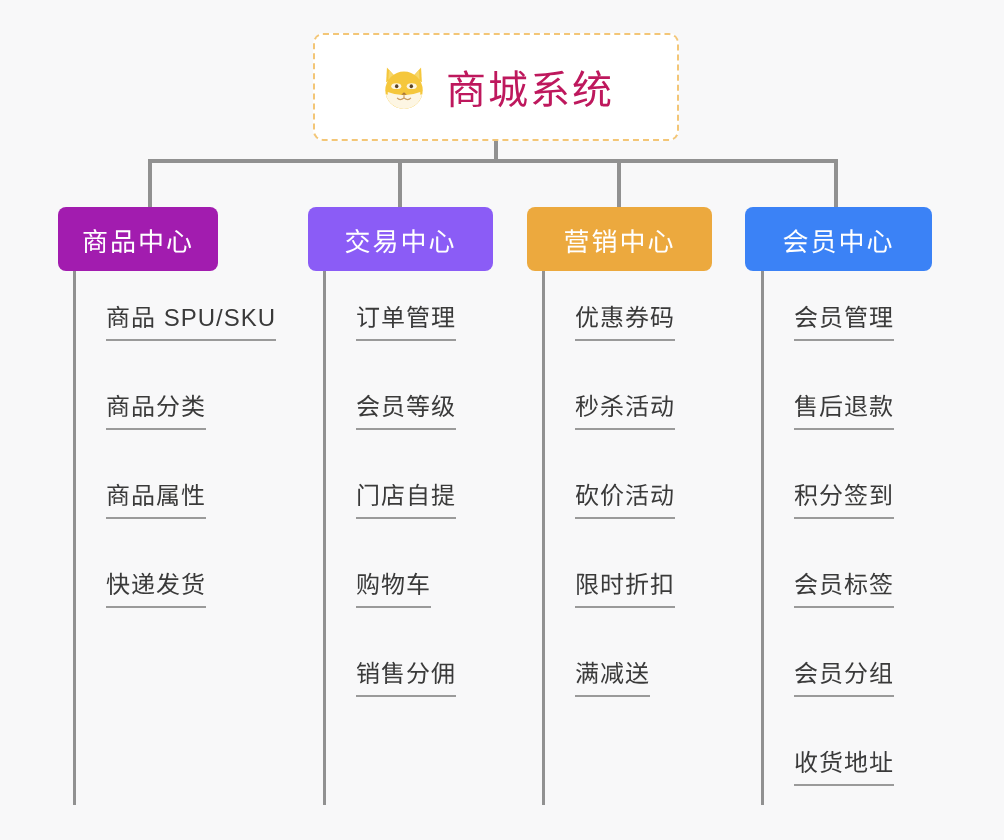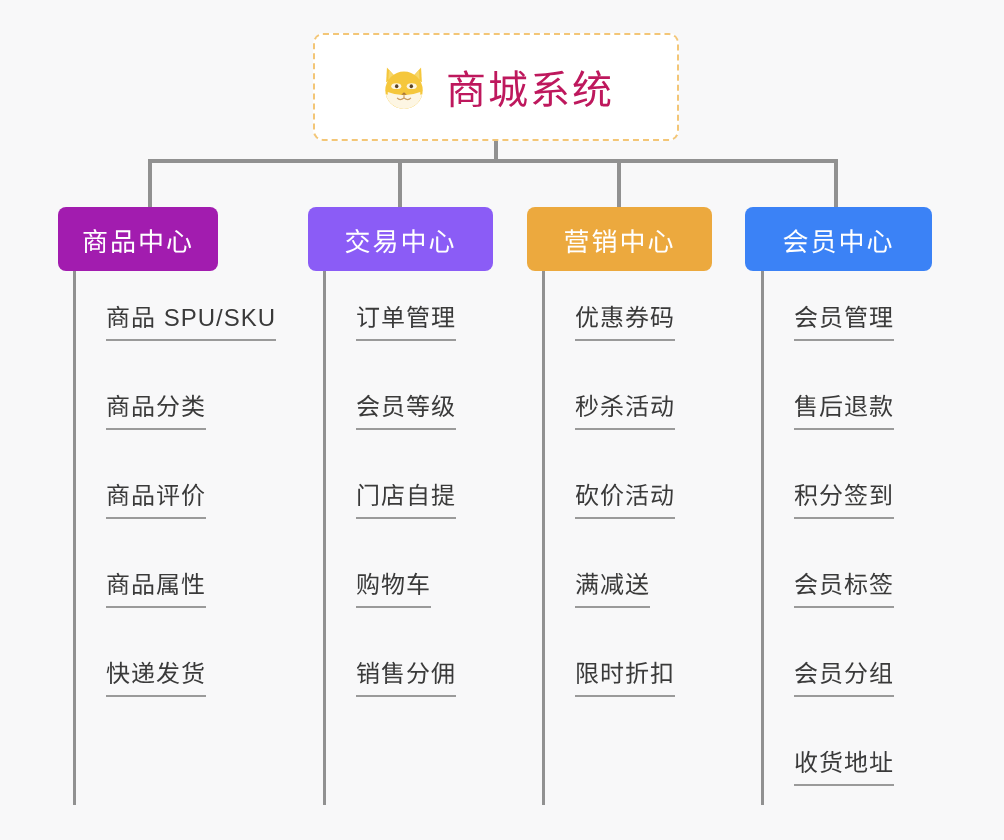--- a/index.html
+++ b/index.html
@@ -168,9 +168,6 @@
           <span class="leaf-label">商品分类</span>
         </div>
       <div class="leaf-item" style="padding-left:48px">
-          <span class="leaf-label">商品评价</span>
-        </div>
-      <div class="leaf-item" style="padding-left:48px">
           <span class="leaf-label">商品属性</span>
         </div>
       <div class="leaf-item" style="padding-left:48px">

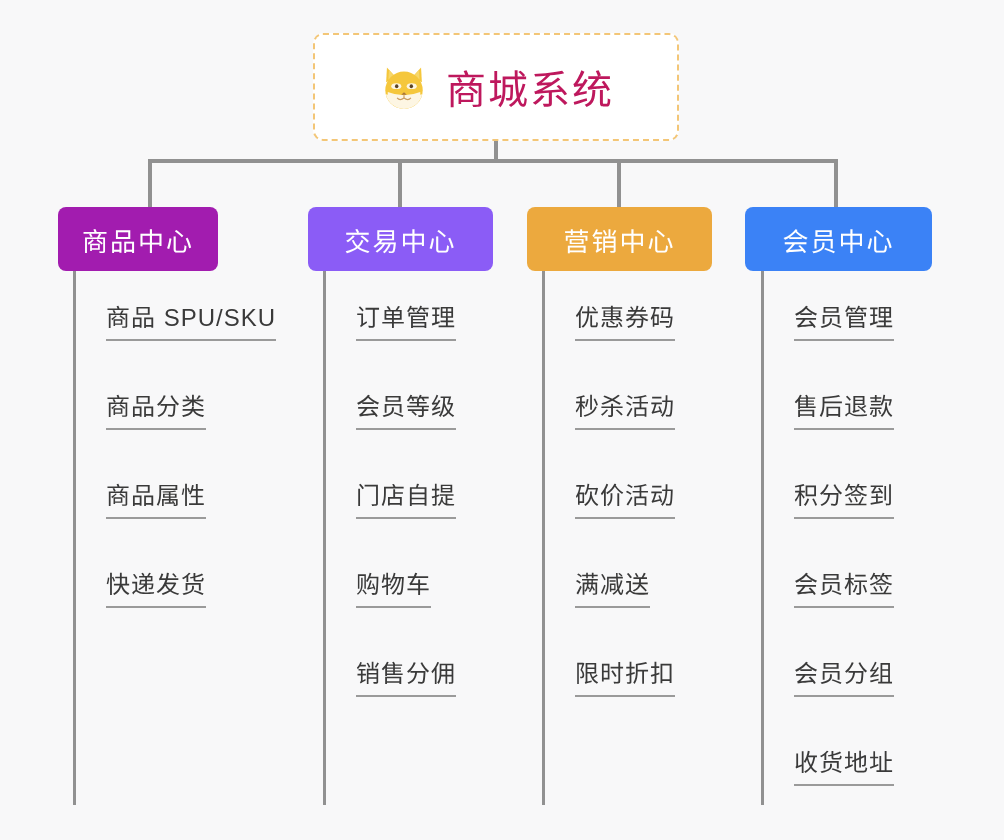--- a/index.html
+++ b/index.html
@@ -216,10 +216,10 @@
           <span class="leaf-label">砍价活动</span>
         </div>
       <div class="leaf-item" style="padding-left:48px">
+          <span class="leaf-label">限时折扣</span>
+        </div>
+      <div class="leaf-item" style="padding-left:48px">
           <span class="leaf-label">满减送</span>
-        </div>
-      <div class="leaf-item" style="padding-left:48px">
-          <span class="leaf-label">限时折扣</span>
         </div>
     </div>
   </div>

